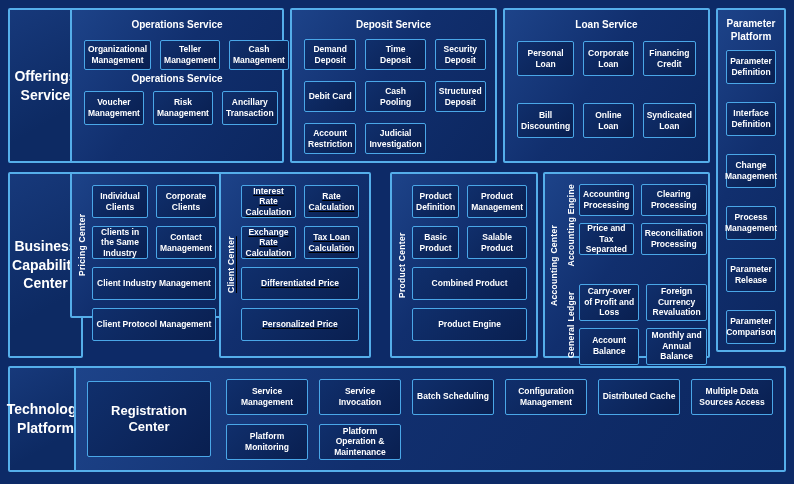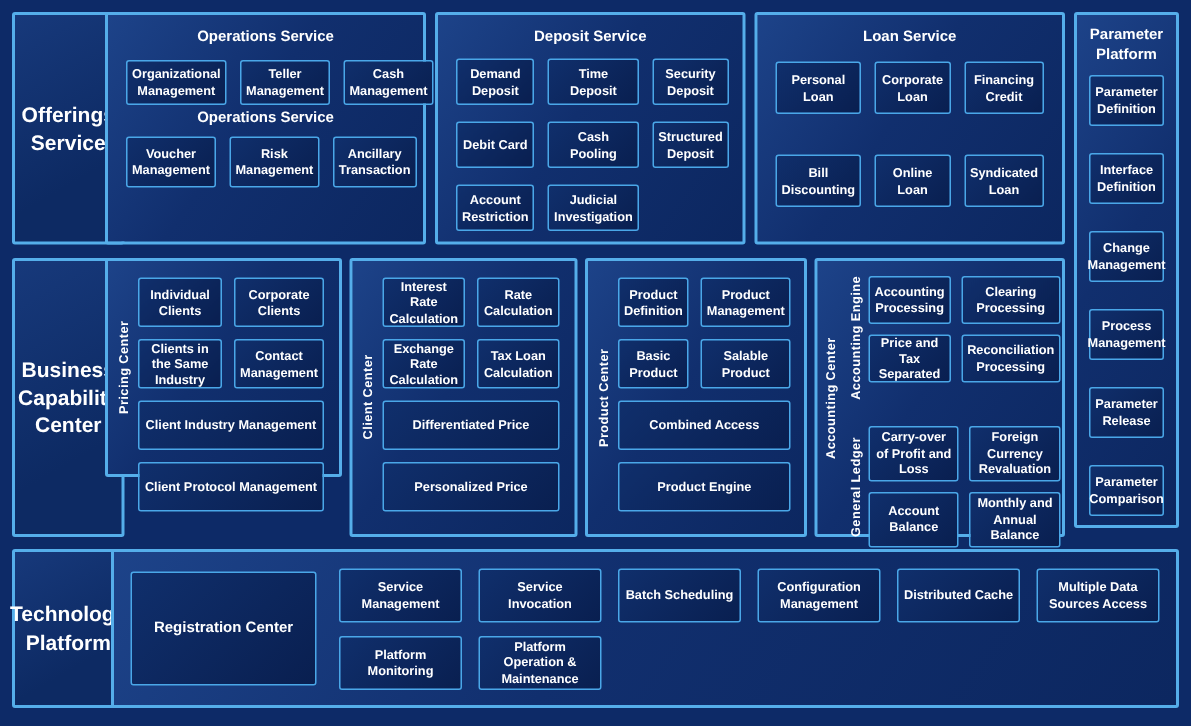--- a/index.html
+++ b/index.html
@@ -148,7 +148,7 @@
   </div>
 </div>
 
-<div class="panel center-panel" style="left:233px;top:172px;width:152px;height:186px;">
+<div class="panel center-panel" style="left:219px;top:172px;width:152px;height:186px;text-decoration:underline;">
   <div class="vlabel">Client Center</div>
   <div class="center-grid">
     <div class="box">Interest Rate Calculation</div>

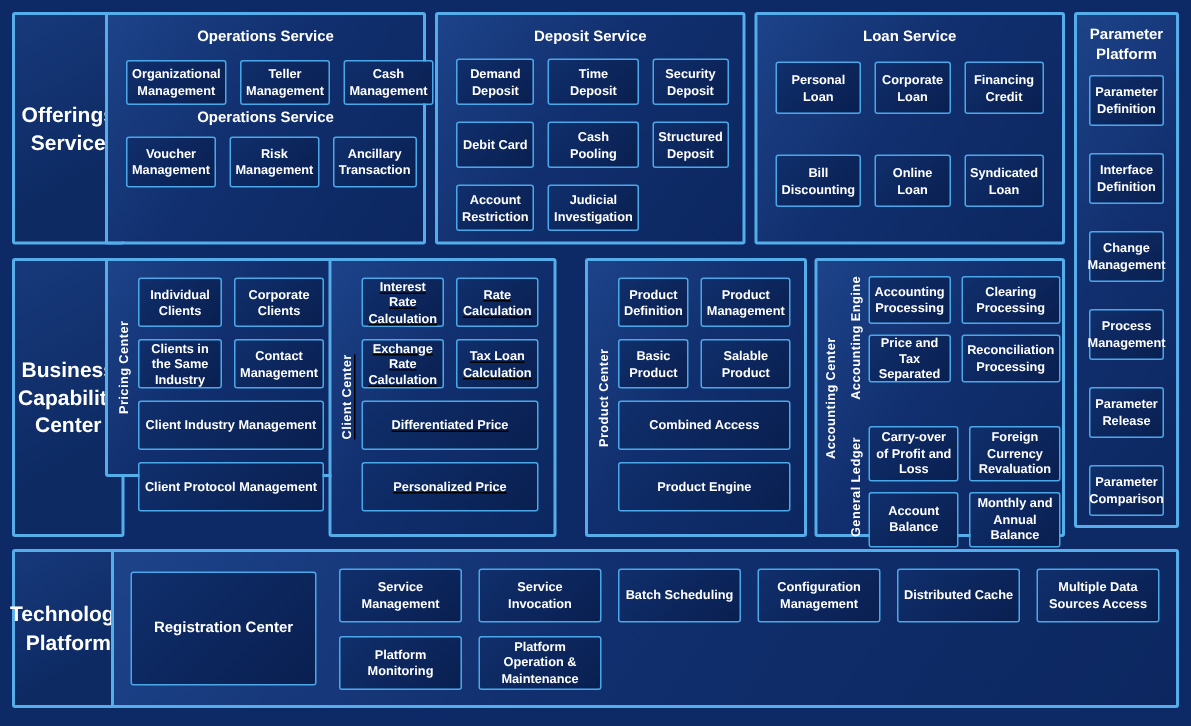--- a/index.html
+++ b/index.html
@@ -167,7 +167,7 @@
     <div class="box">Product Management</div>
     <div class="box">Basic Product</div>
     <div class="box">Salable Product</div>
-    <div class="box wide">Combined Access</div>
+    <div class="box wide">Combined Product</div>
     <div class="box wide">Product Engine</div>
   </div>
 </div>

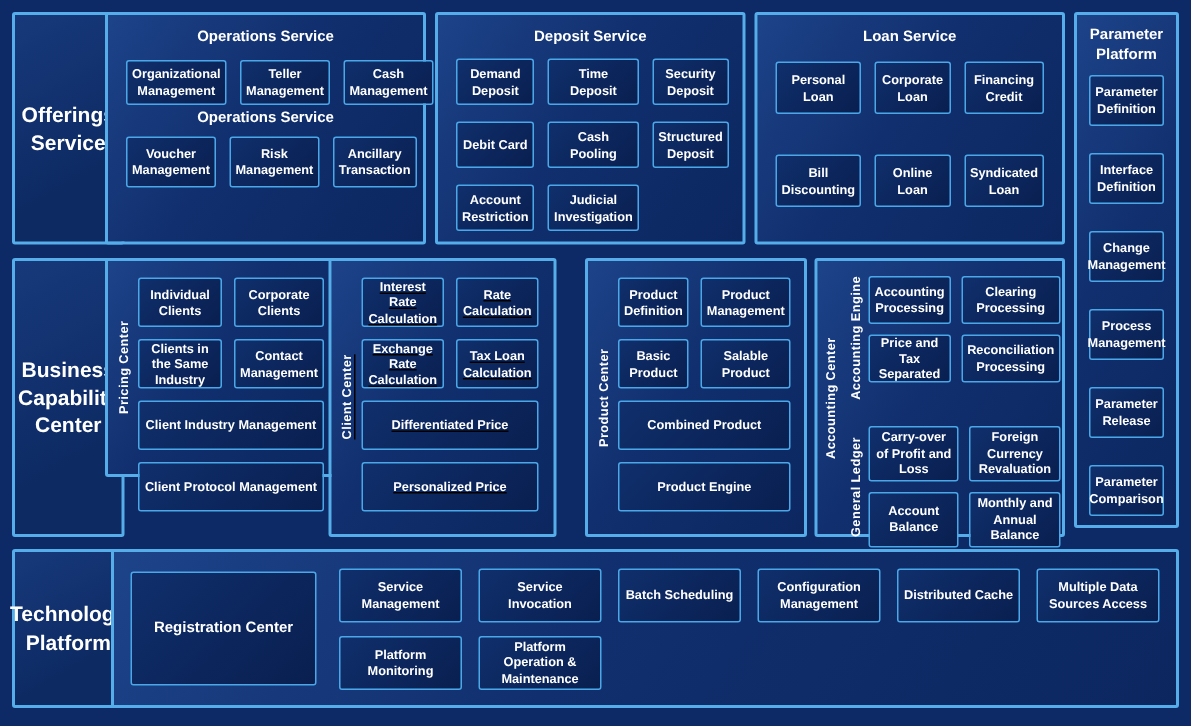--- a/index.html
+++ b/index.html
@@ -70,7 +70,7 @@
   .g-ledger .acct-grid { grid-auto-rows:37px; }
   
   .bottom-panel { display:flex; align-items:center; }
-  .reg-box { width:124px; height:76px; margin:0 15px 0 11px; flex:none; font-size:10px; }
+  .reg-box { width:124px; height:76px; margin:0 15px 0 11px; flex:none; font-size:13px; }
   .bottom-grid {
     flex:1; display:grid; grid-template-columns:repeat(6,1fr);
     gap:9px 11px; grid-auto-rows:36px; margin-right:11px;

